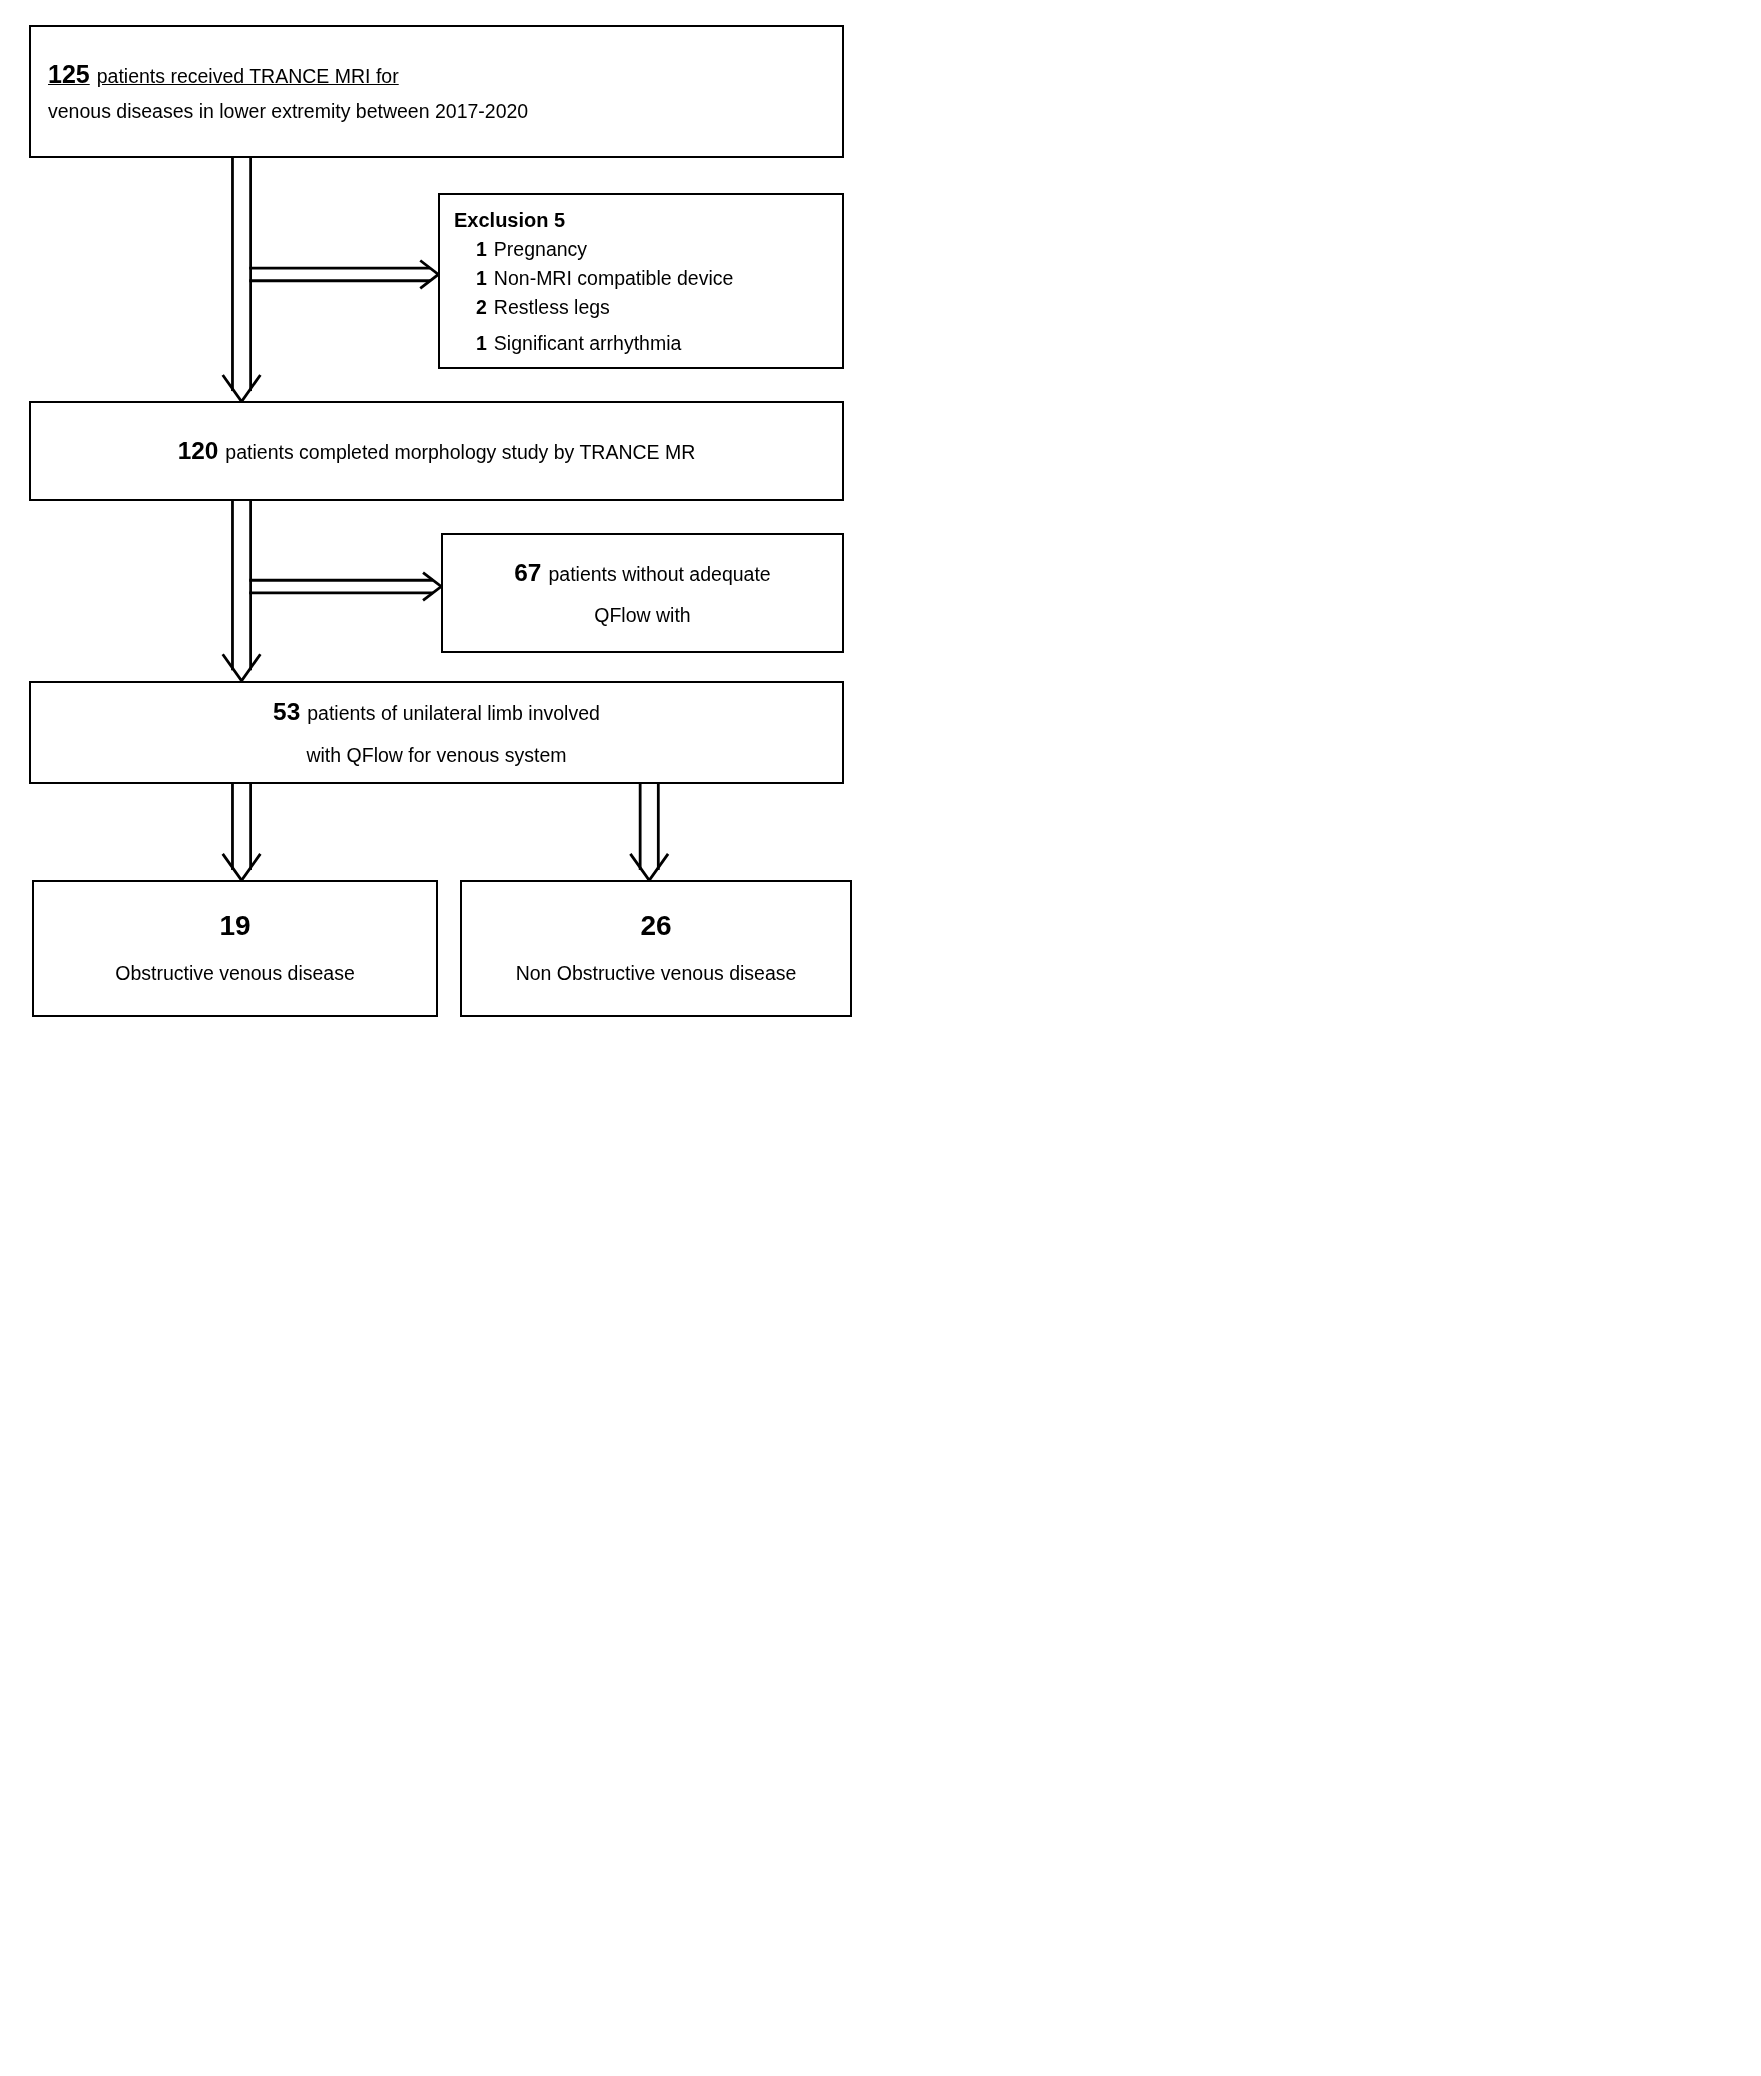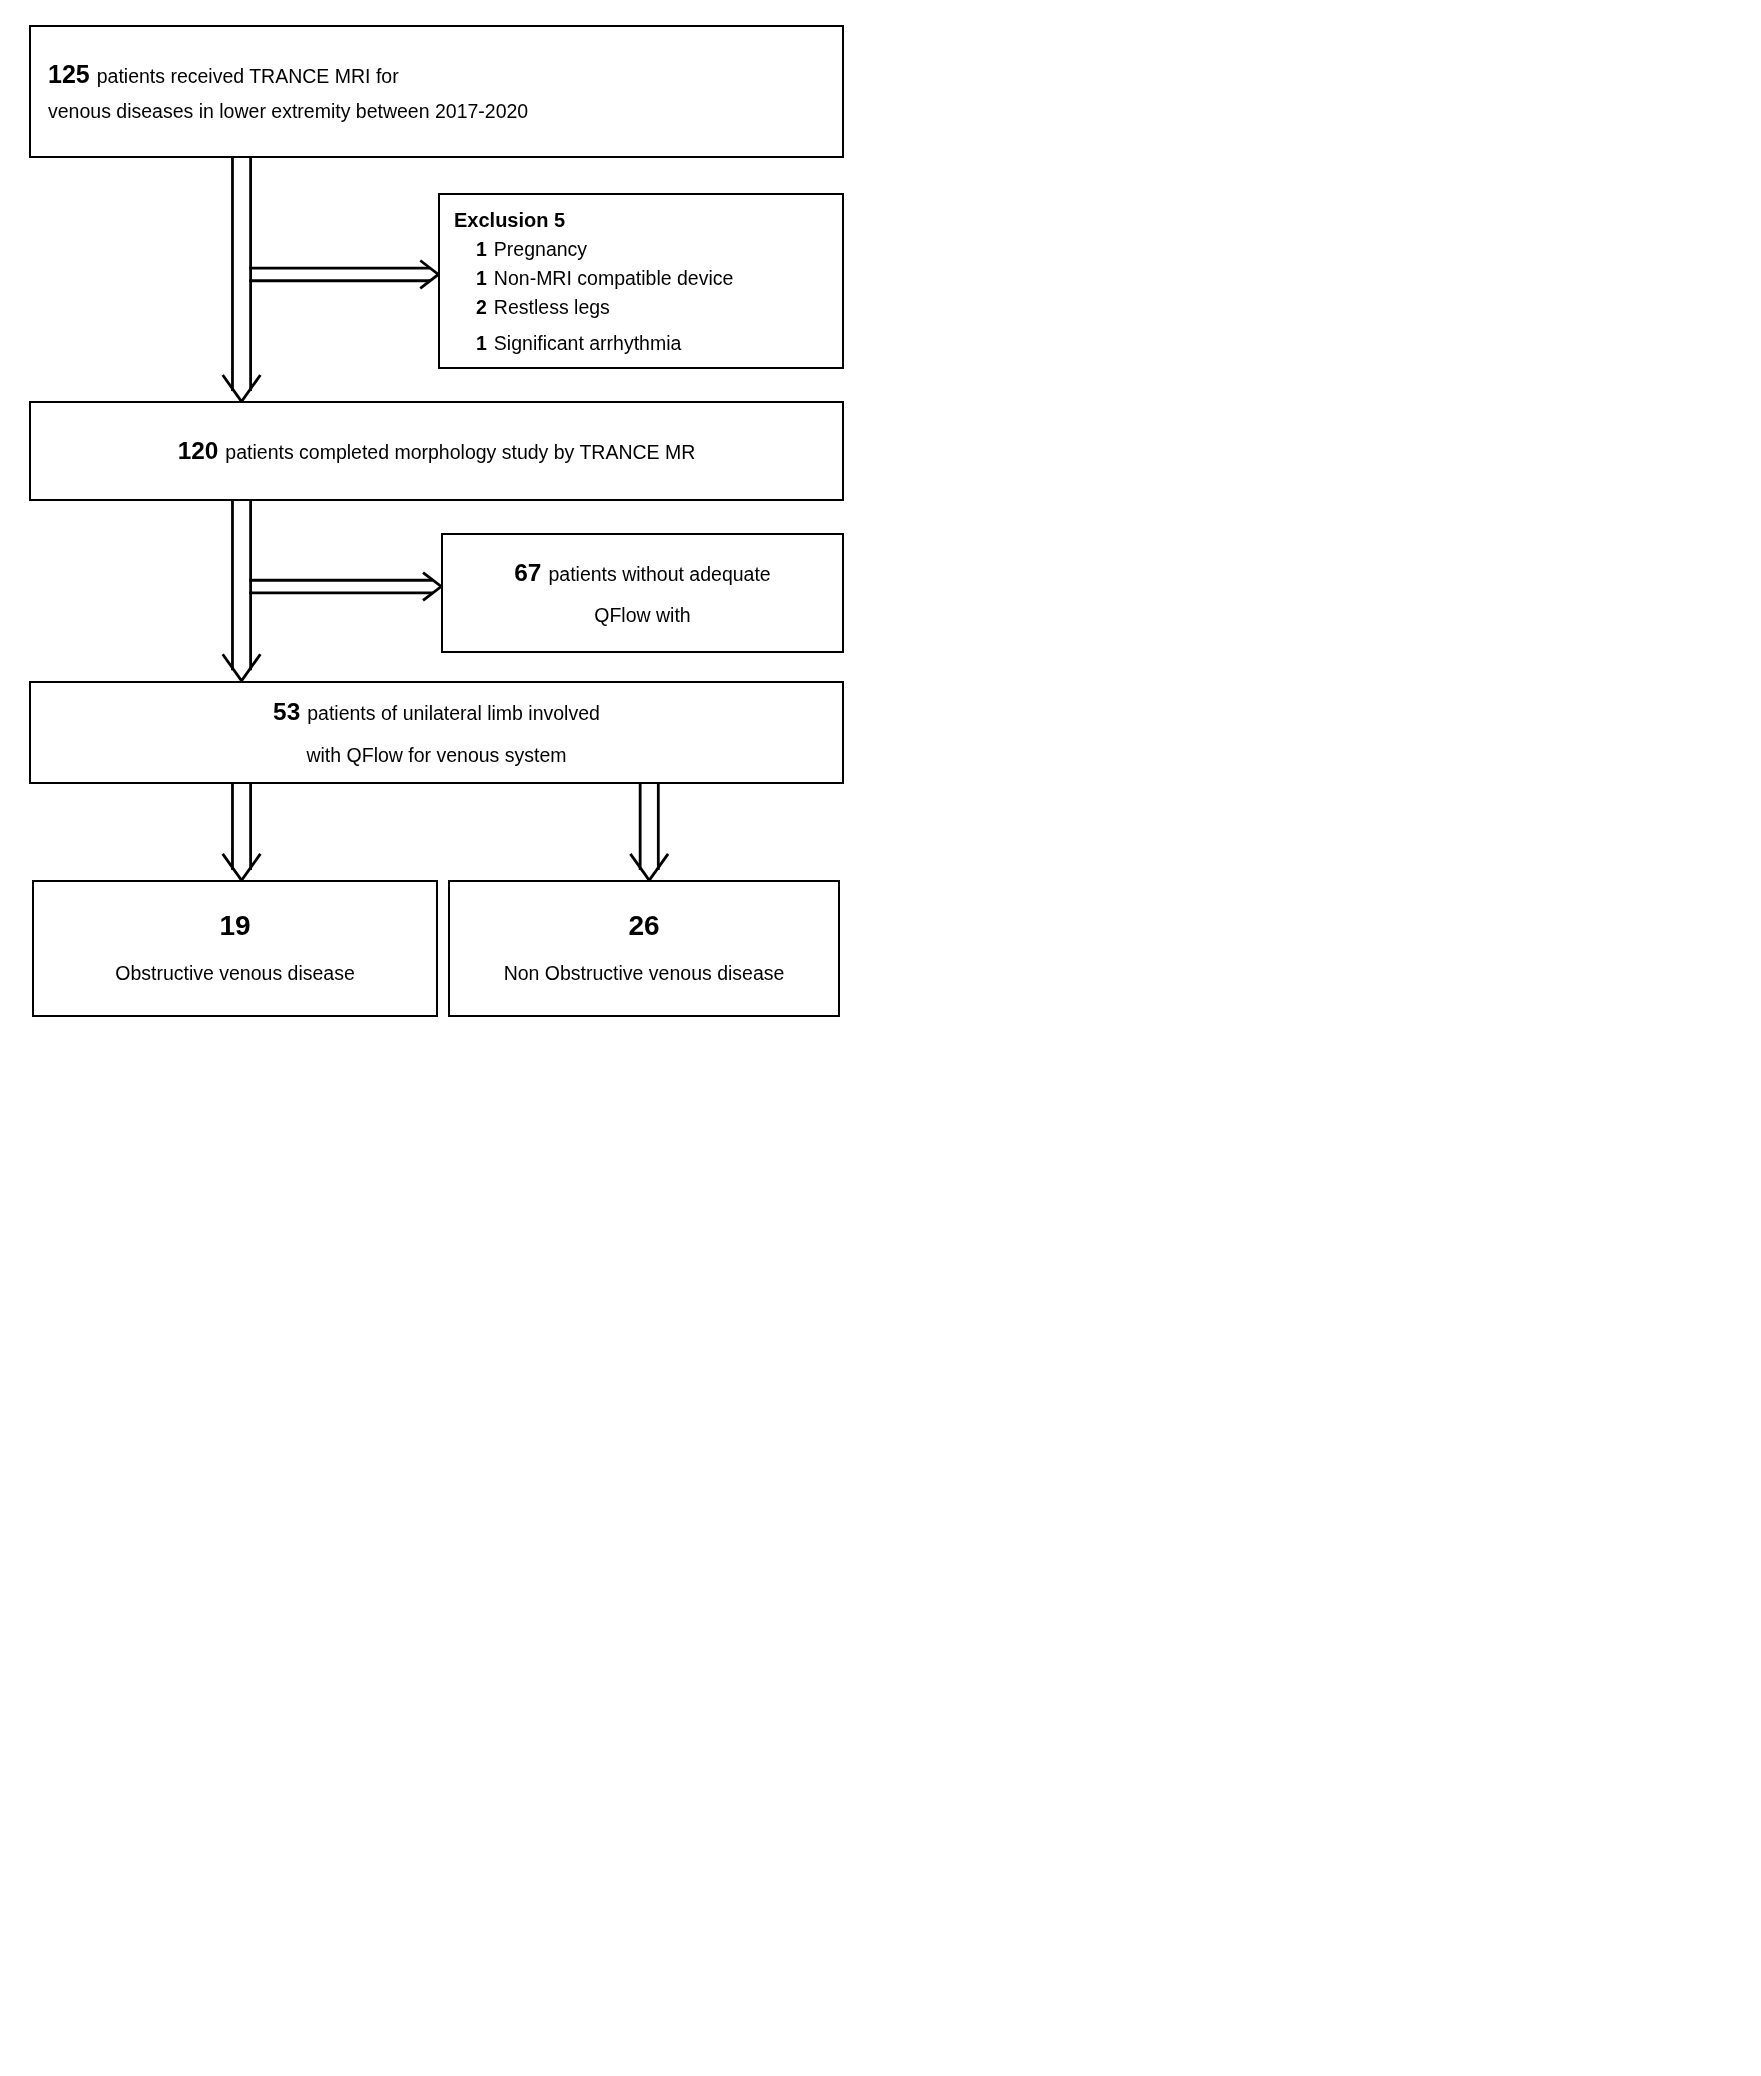--- a/index.html
+++ b/index.html
@@ -53,7 +53,7 @@
   .num       { font-weight: bold; font-size: 25px; }
   .num-sm    { font-weight: bold; font-size: 24.4px; }
   .num-big   { font-weight: bold; font-size: 28px; line-height: 1; }
-  .cohort-line1 { margin-bottom: 11.2px; }
+  .cohort-line1 { margin-bottom: 11.2px; text-decoration: underline; }
   .excl-title { font-weight: bold; font-size: 20px; line-height: 29px; }
   .excl-item  { font-size: 19.5px; line-height: 29px; margin-left: 22px; white-space: nowrap; }
   .excl-item .n { font-weight: bold; margin-right: 7px; }

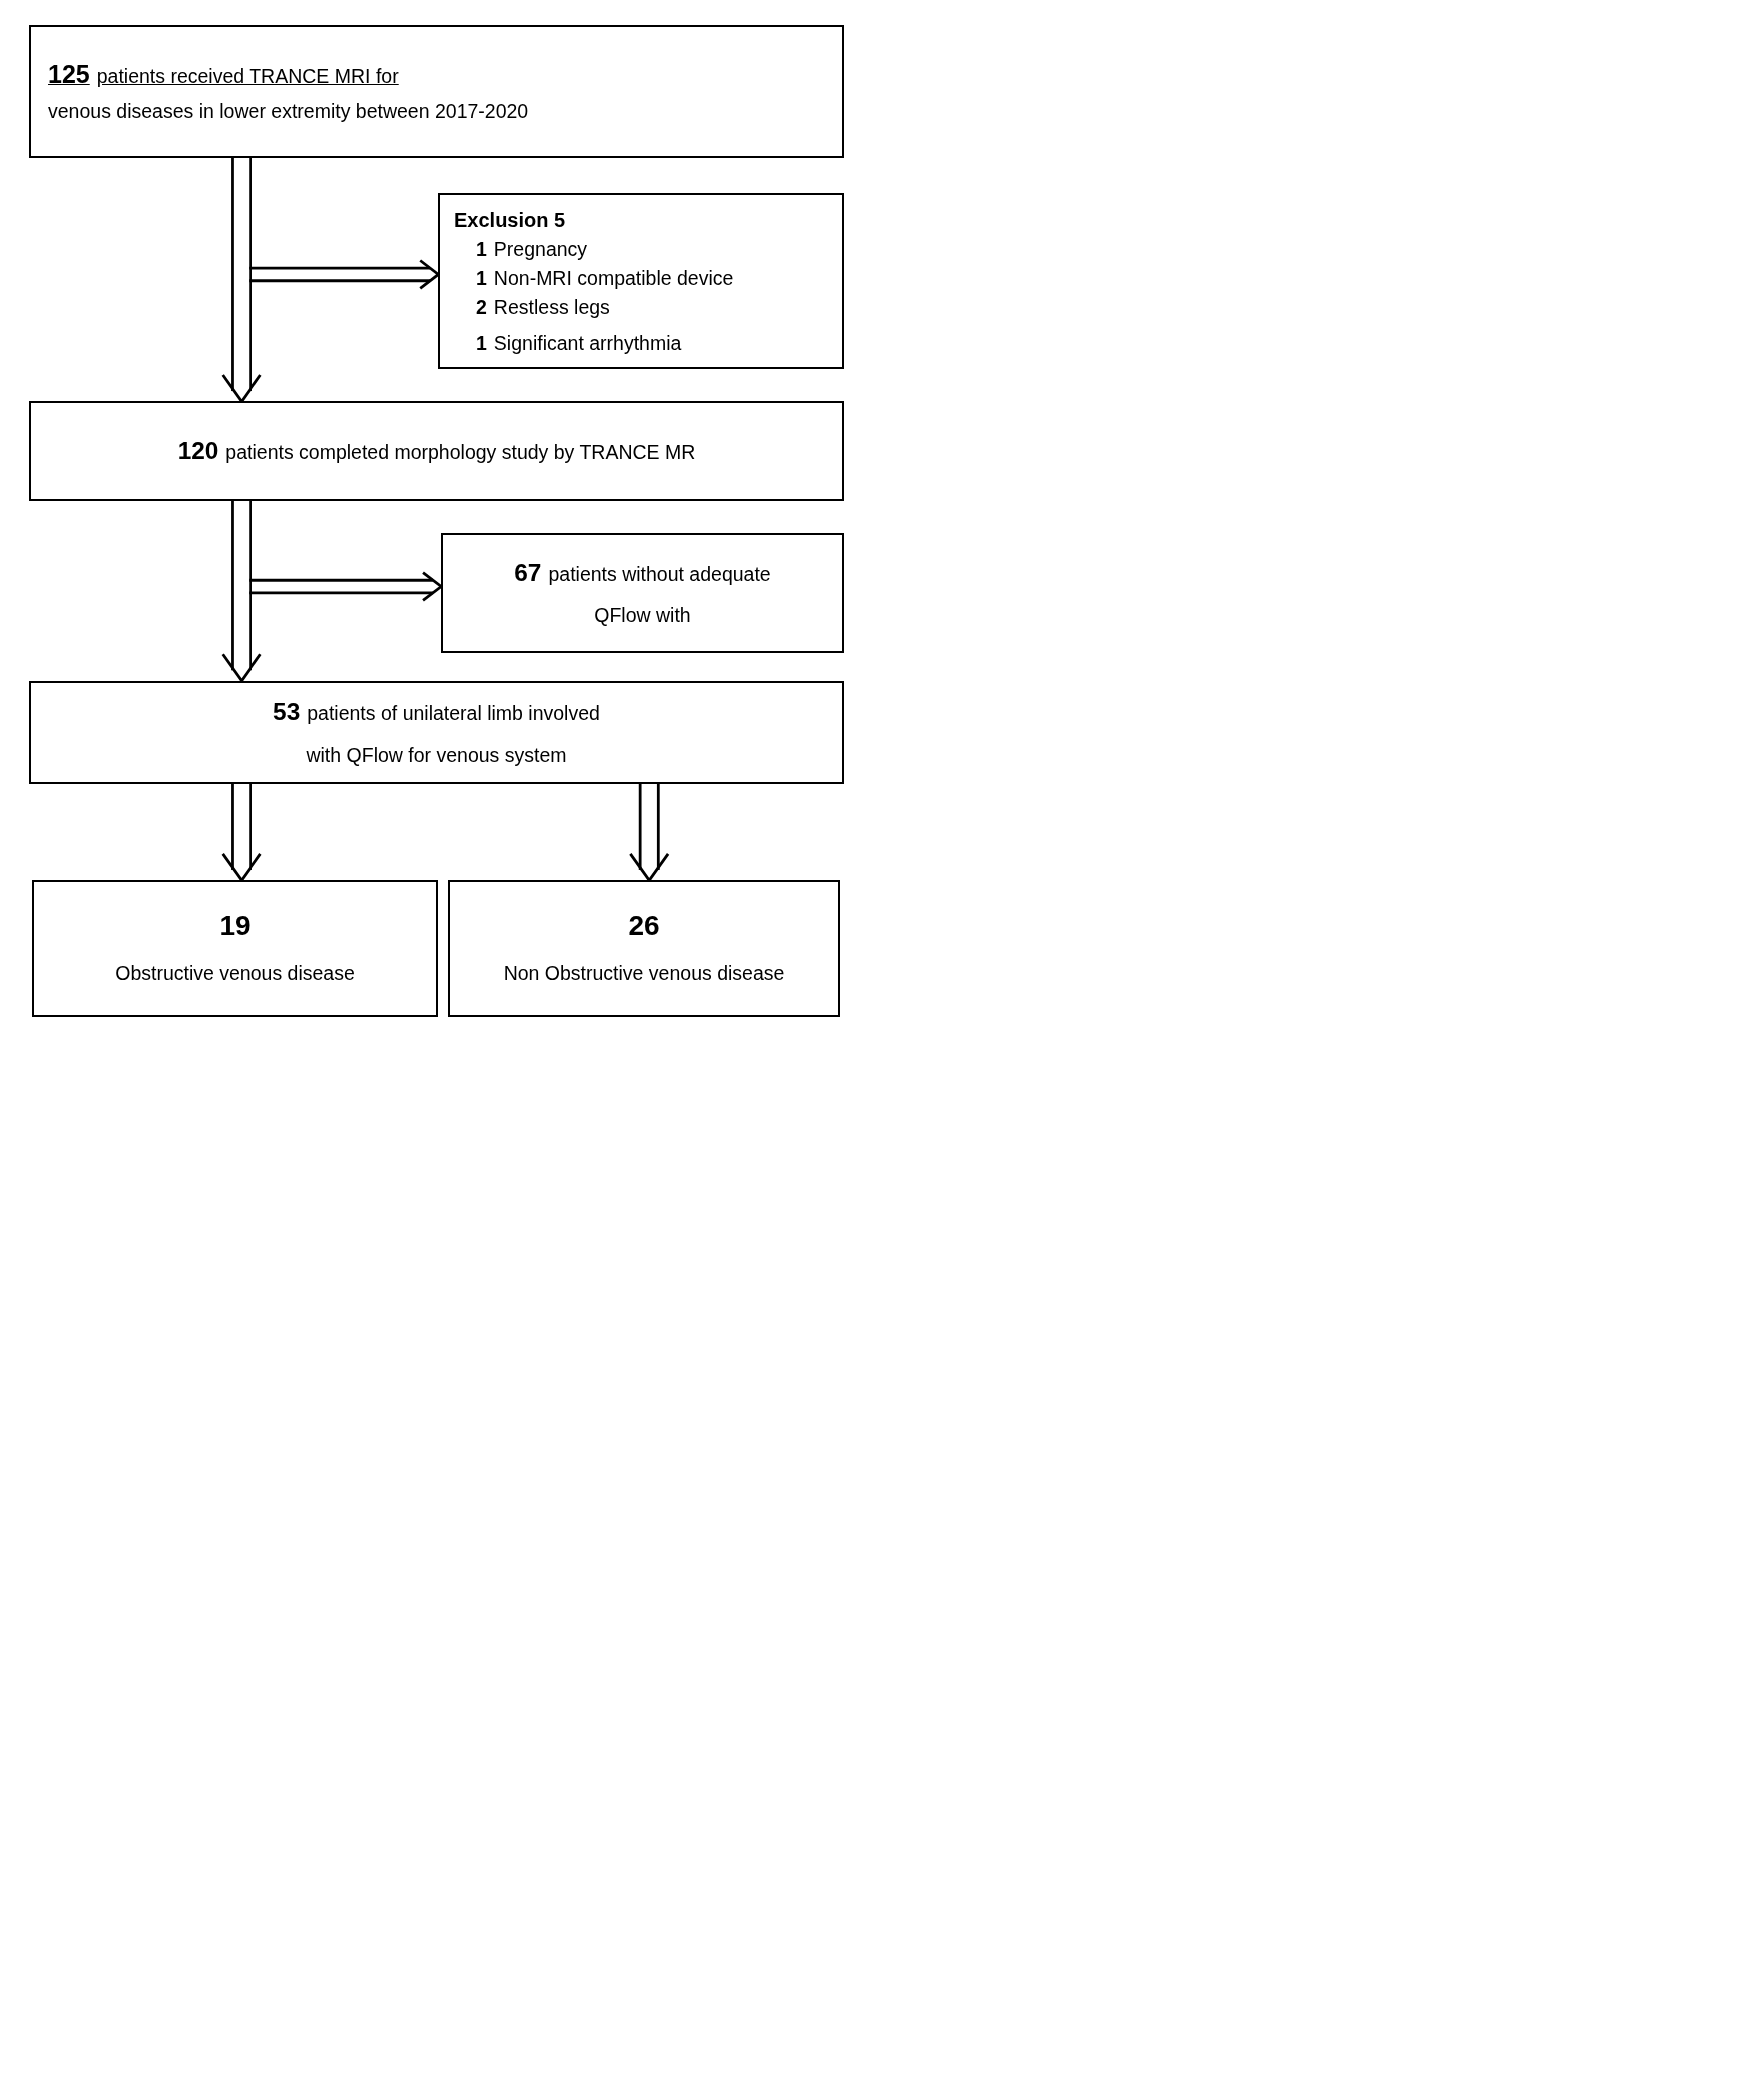--- a/index.html
+++ b/index.html
@@ -46,7 +46,7 @@
   .box-obstructive { left: 32px;  top: 880px; width: 406px;  height: 137px;
                      display: flex; flex-direction: column; align-items: center; justify-content: center;
                      gap: 22.3px; }
-  .box-nonobstructive { left: 448px; top: 880px; width: 392px; height: 137px;
+  .box-nonobstructive { left: 460px; top: 880px; width: 392px; height: 137px;
                      display: flex; flex-direction: column; align-items: center; justify-content: center;
                      gap: 22.3px; }
   .body-text { font-size: 19.5px; line-height: 1.2; white-space: nowrap; }

